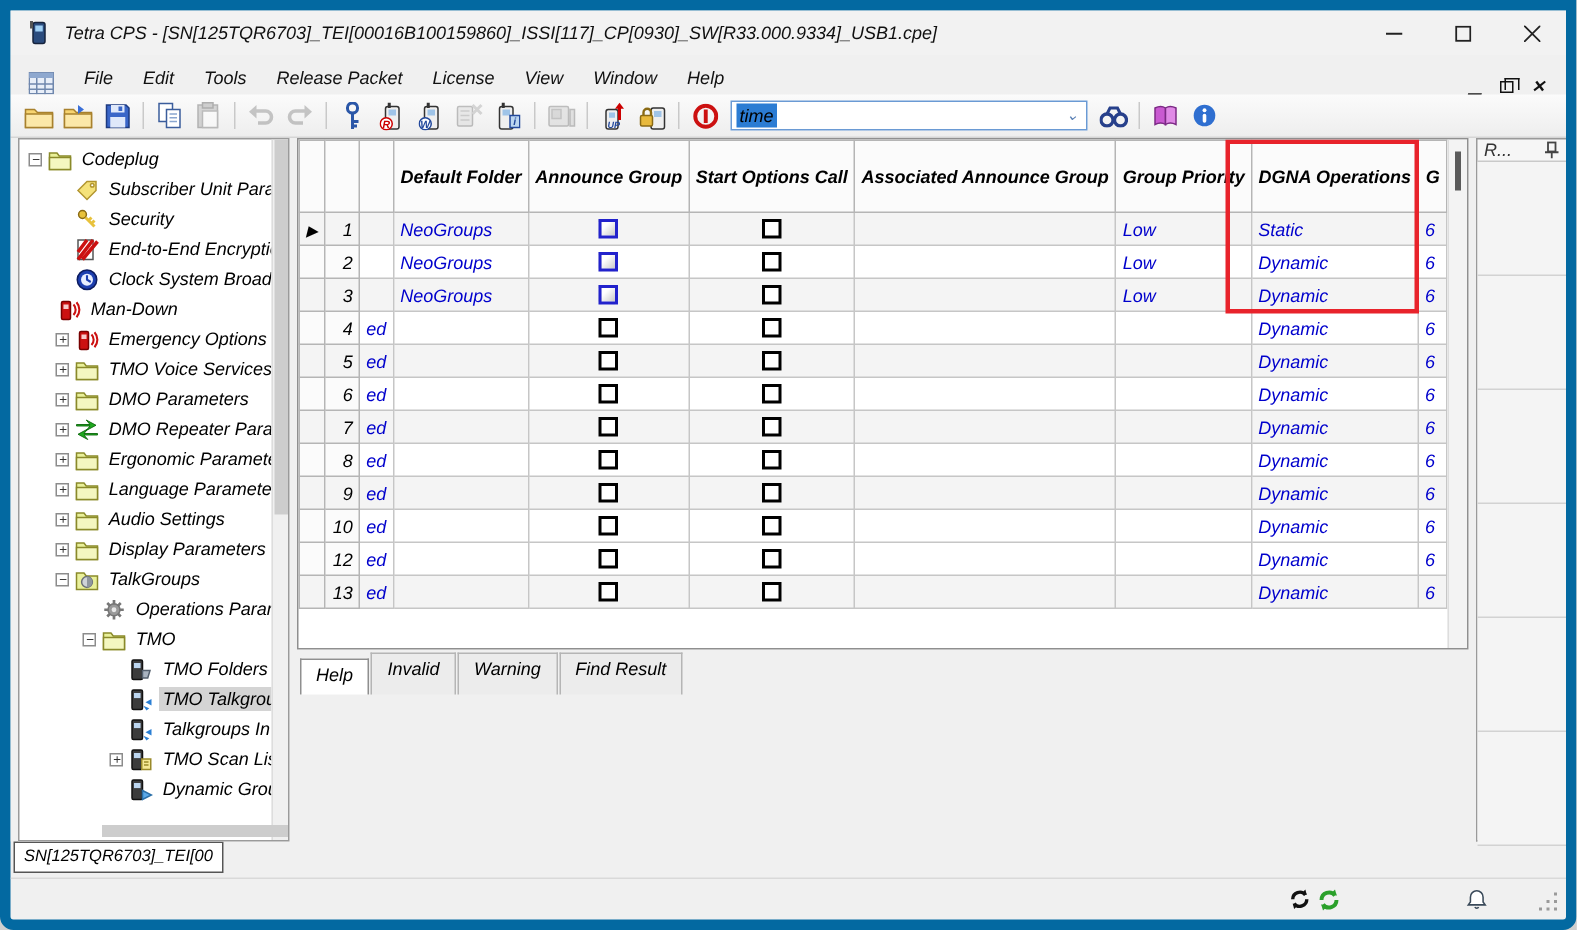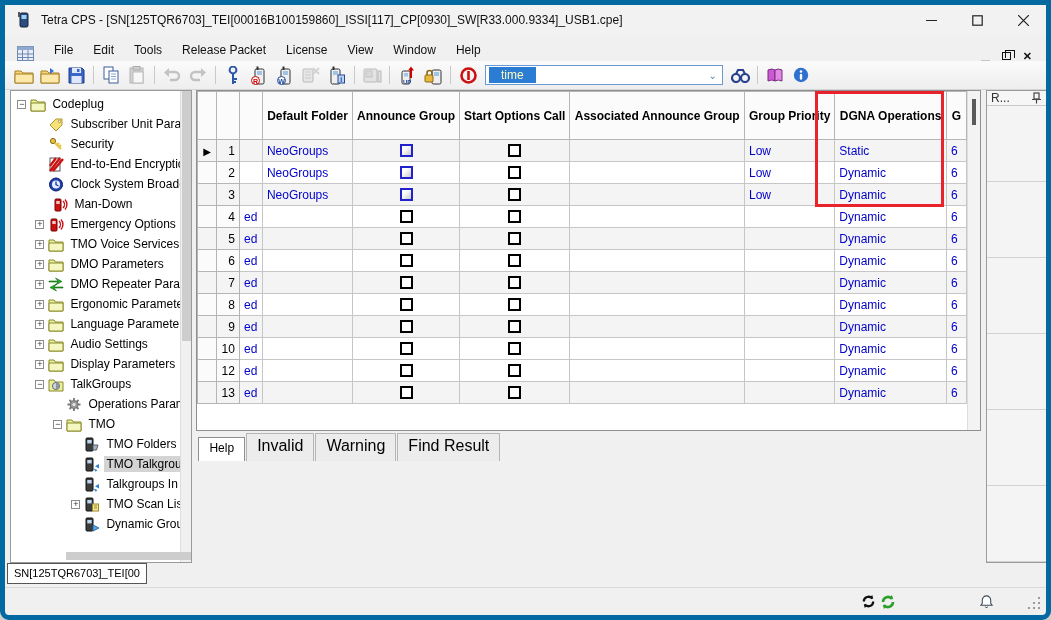--- a/index.html
+++ b/index.html
@@ -5,8 +5,8 @@
   * { margin:0; padding:0; box-sizing:border-box; }
   html,body { width:1051px; height:620px; overflow:hidden; background:#cfcfcf;
               font-family:"Liberation Sans", sans-serif; }
-  .win { width:1051px; height:620px; background:#f0f0f0; border:5px solid #0369a1;
-         border-radius:0 0 9px 9px; overflow:hidden; display:flex; flex-direction:column; }
+  .win { width:1051px; height:620px; background:#f0f0f0; border:7px solid #0369a1;
+         border-radius:0 0 9px 9px; overflow:hidden; display:flex; flex-direction:column;font-style:italic; }
 
   
   .titlebar { height:30px; background:#f2f2f2; display:flex; align-items:center; flex:0 0 auto; }

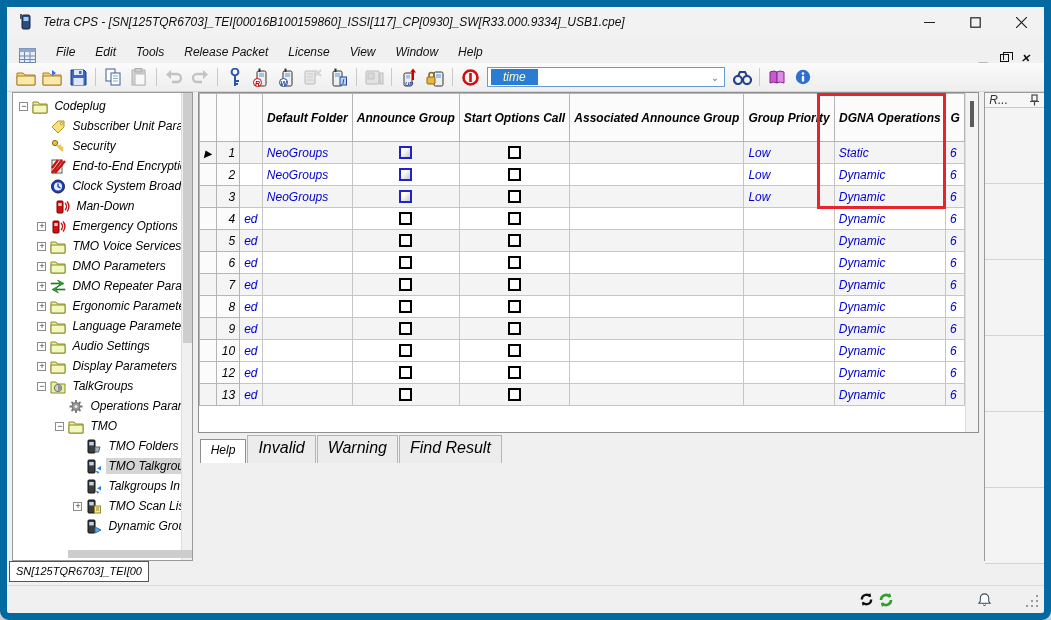--- a/index.html
+++ b/index.html
@@ -37,7 +37,7 @@
   .tsep { width:1px; height:18px; background:#c9c9c9; margin:0 4px; }
   .searchbox { width:238px; height:20px; border:1px solid #6a9ad4; background:#fff; display:flex;
                align-items:center; font-size:12px; padding-left:3px; margin:0 4px; }
-  .searchbox .sel { background:#2b7cd3; color:#fef9c3; padding:1px 12px; }
+  .searchbox .sel { background:#2b7cd3; color:#000000; padding:1px 2px; }
   .searchbox .chev { margin-left:auto; color:#5a80b5; font-size:10px; padding-right:5px; }
 
   

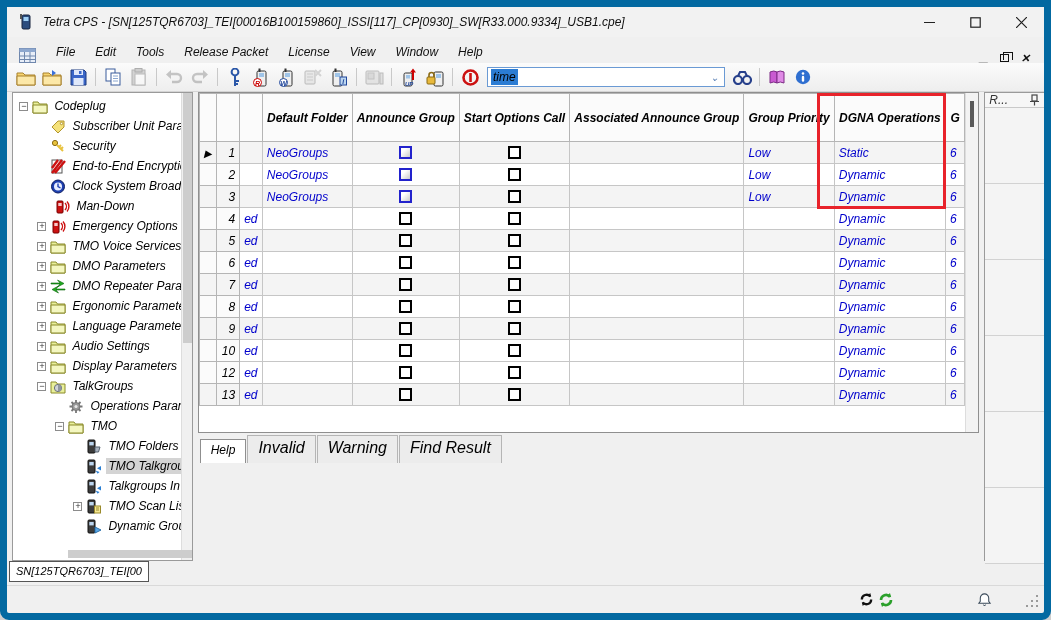--- a/index.html
+++ b/index.html
@@ -371,7 +371,7 @@
               </svg></div>
             <span class="tlabel">Clock System Broadcast I</span>
           </div>
-          <div class="tree-item" style="padding-left: 28px;">
+          <div class="tree-item" style="padding-left: 12px;">
             <div class="exp-space"></div>
             <div class="ticon"><svg viewBox="0 0 16 15">
                 <rect x="3" y="2" width="6" height="12" rx="1" fill="#cc1111" stroke="#700"></rect>

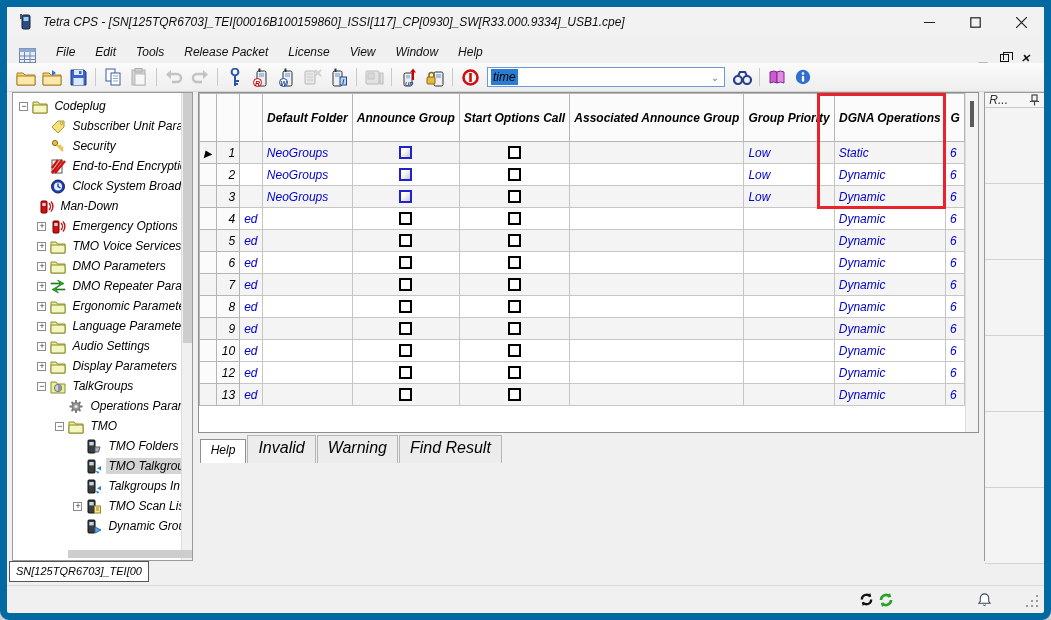--- a/index.html
+++ b/index.html
@@ -88,7 +88,7 @@
 
   
   .btabs { height:24px; display:flex; align-items:flex-end; padding-left:2px; flex:0 0 auto; }
-  .btab { font-size:16px; color:#000; padding:3px 10px 4px; border:1px solid #b5b5b5; border-bottom:none;
+  .btab { font-size:12px; color:#000; padding:3px 10px 4px; border:1px solid #b5b5b5; border-bottom:none;
           background:#ececec; margin-right:1px; height:28px; }
   .btab.active { background:#fff; height:24px; border-color:#8f8f8f; font-size:12px; }
   .helpbox { flex:1 1 auto; background:#fff; border:1px solid #8f8f8f; margin-bottom:4px;

